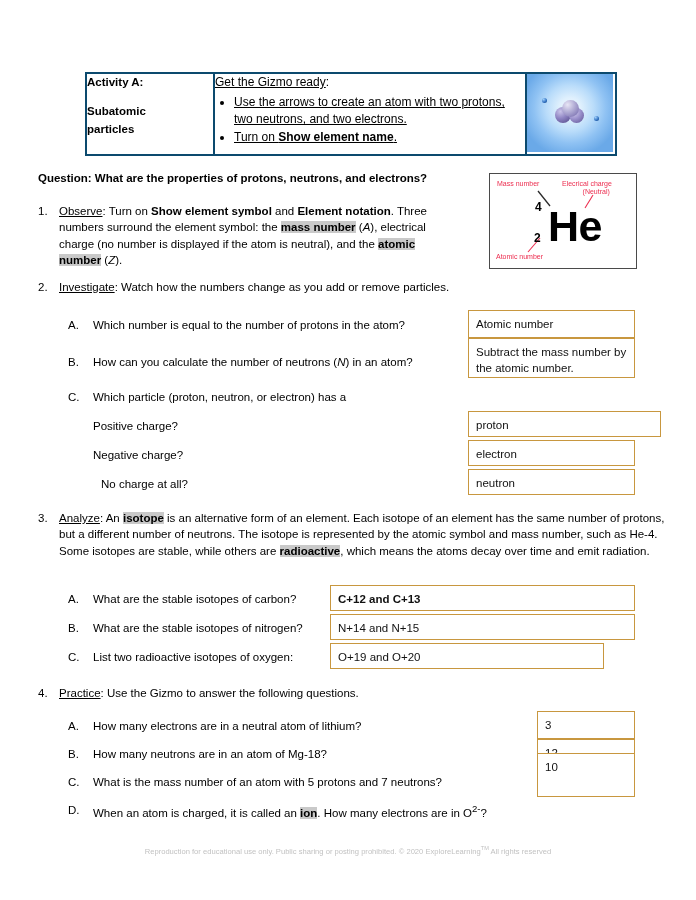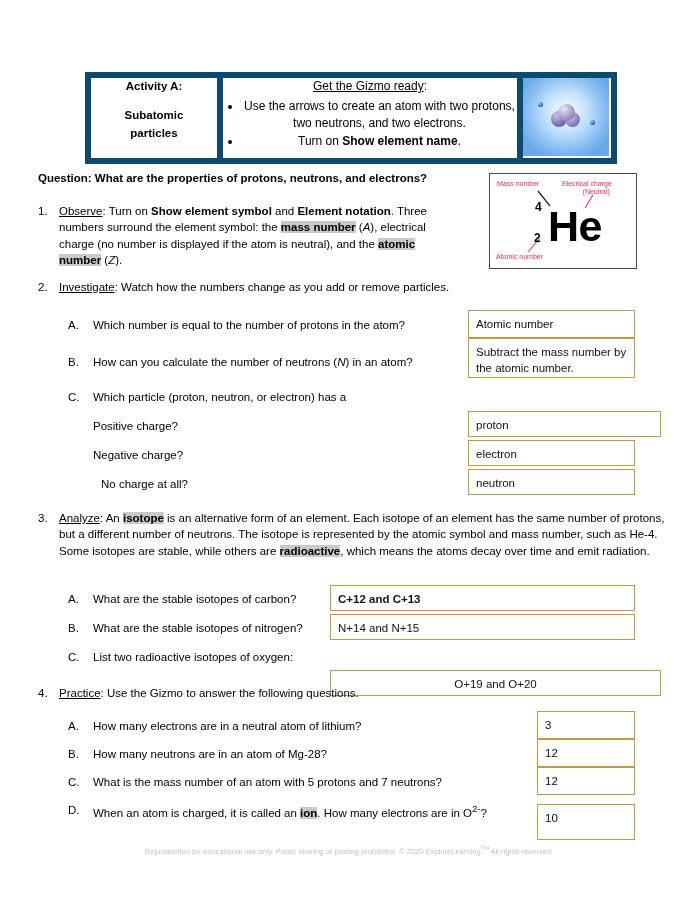--- a/index.html
+++ b/index.html
@@ -27,10 +27,9 @@
     table-layout: fixed;
   }
   .activity-table td {
-    border: 6px solid #0c4a6e;
+    border: 2px solid #0c4a6e;
     vertical-align: top;
     padding: 0;
-    text-align: center;
   }
   .act-title-cell {
     width: 126px;

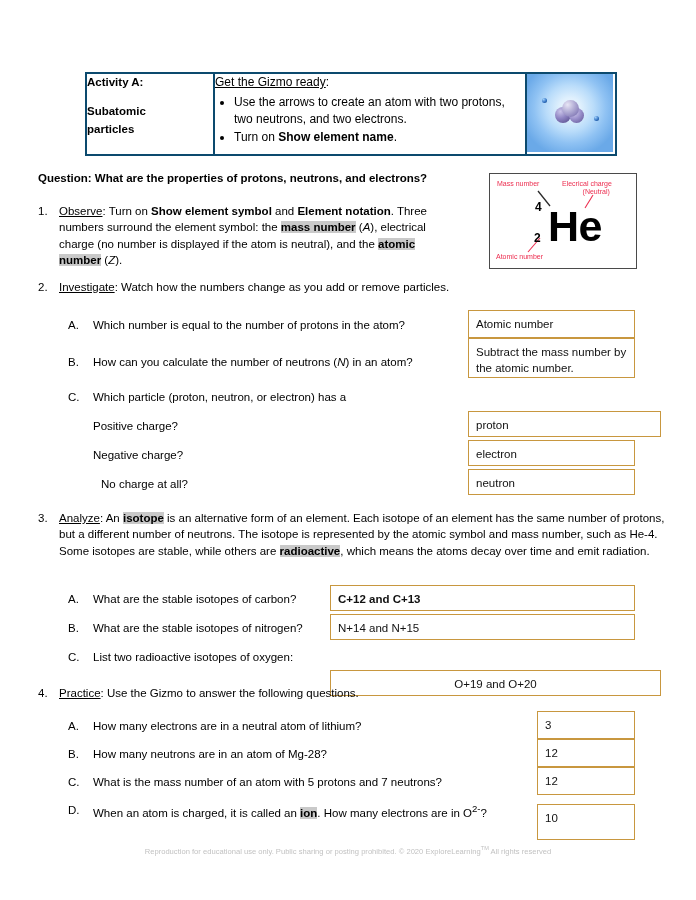--- a/index.html
+++ b/index.html
@@ -53,6 +53,7 @@
     margin: 2px 0 8px 0;
     padding-left: 19px;
     list-style: disc;
+    text-decoration: underline;
   }
   ul.act-list li {
     margin-bottom: 1px;

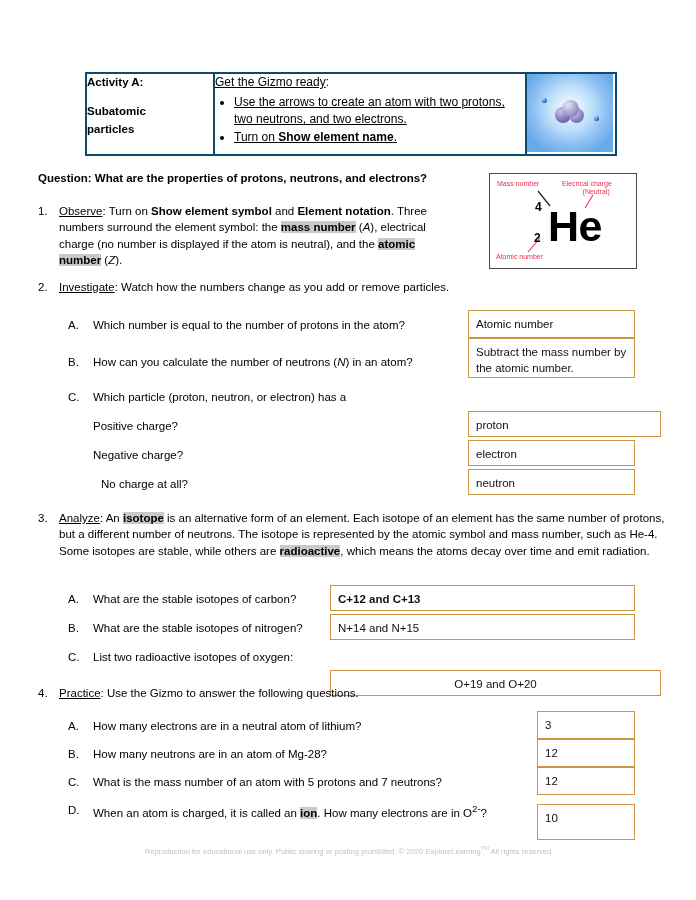--- a/index.html
+++ b/index.html
@@ -328,7 +328,7 @@
   <span class="letter">C.</span>
   <span class="qtext">List two radioactive isotopes of oxygen:</span>
 </div>
-<div class="abox" style="left:330px; top:670px; width:331px; height:26px;text-align:center;"><span>O+19 and O+20</span></div>
+<div class="abox" style="left:330px; top:643px; width:274px; height:26px;"><span>O+19 and O+20</span></div>
 
 <div class="num-item" id="item4">
   <span class="marker">4.</span>

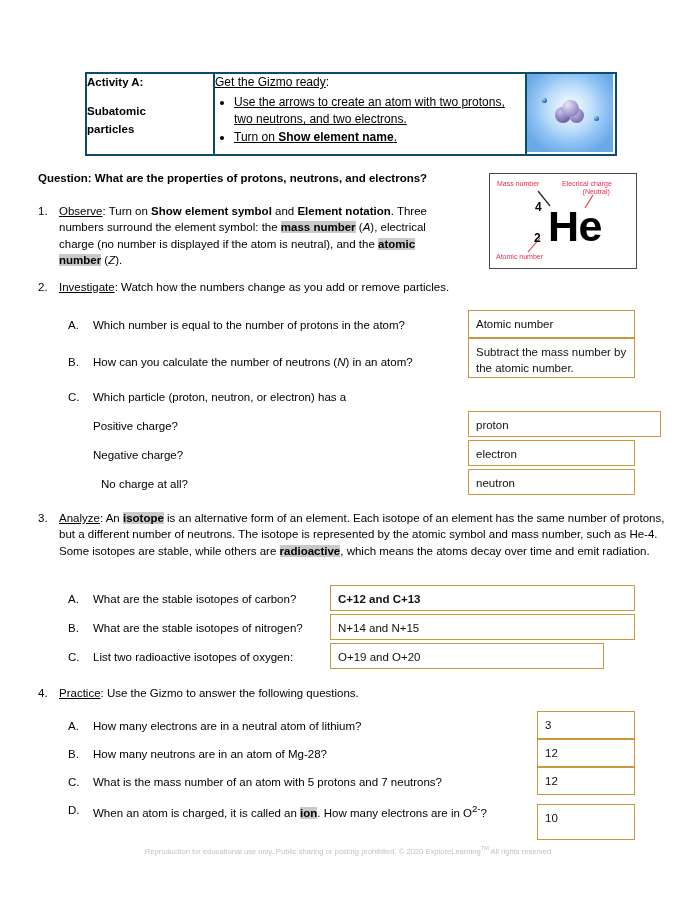--- a/index.html
+++ b/index.html
@@ -343,7 +343,7 @@
 
 <div class="subq" style="left:68px; top:746px; width:460px;">
   <span class="letter">B.</span>
-  <span class="qtext">How many neutrons are in an atom of Mg-28?</span>
+  <span class="qtext">How many neutrons are in an atom of Mg-18?</span>
 </div>
 <div class="abox" style="left:537px; top:739px; width:98px; height:28px;"><span>12</span></div>
 

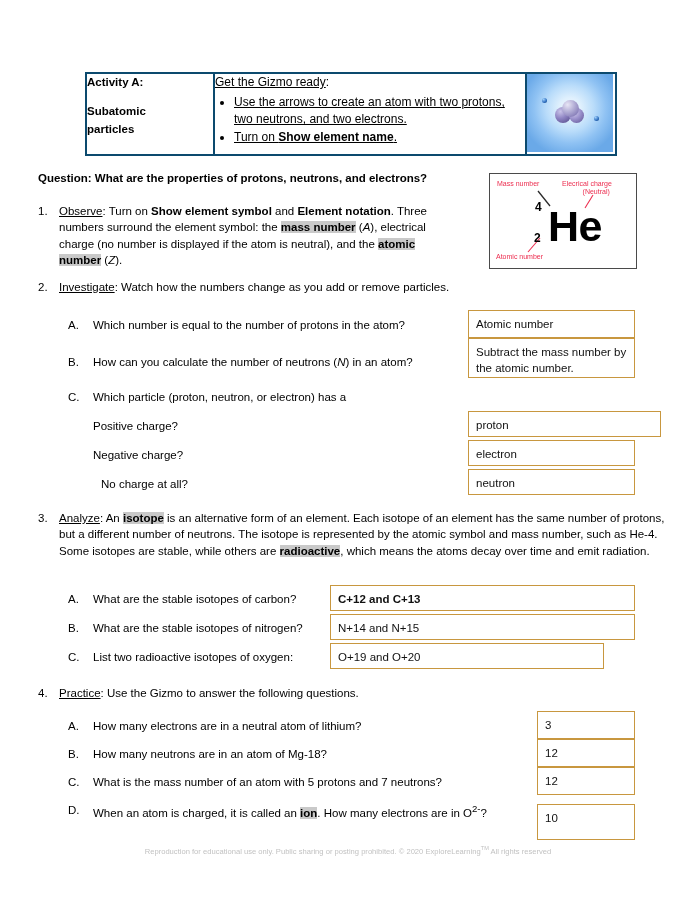--- a/index.html
+++ b/index.html
@@ -357,7 +357,7 @@
   <span class="letter">D.</span>
   <span class="qtext"><span>When an atom is charged, it is called an </span><span class="hl">ion</span><span>. How many electrons are in O</span><sup>2-</sup><span>?</span></span>
 </div>
-<div class="abox" style="left:537px; top:804px; width:98px; height:36px;"><span>10</span></div>
+<div class="abox" style="left:537px; top:753px; width:98px; height:44px;"><span>10</span></div>
 
 <div class="footer">
   <span>Reproduction for educational use only. Public sharing or posting prohibited. © 2020 ExploreLearning</span><sup>TM</sup><span> All rights reserved</span>

